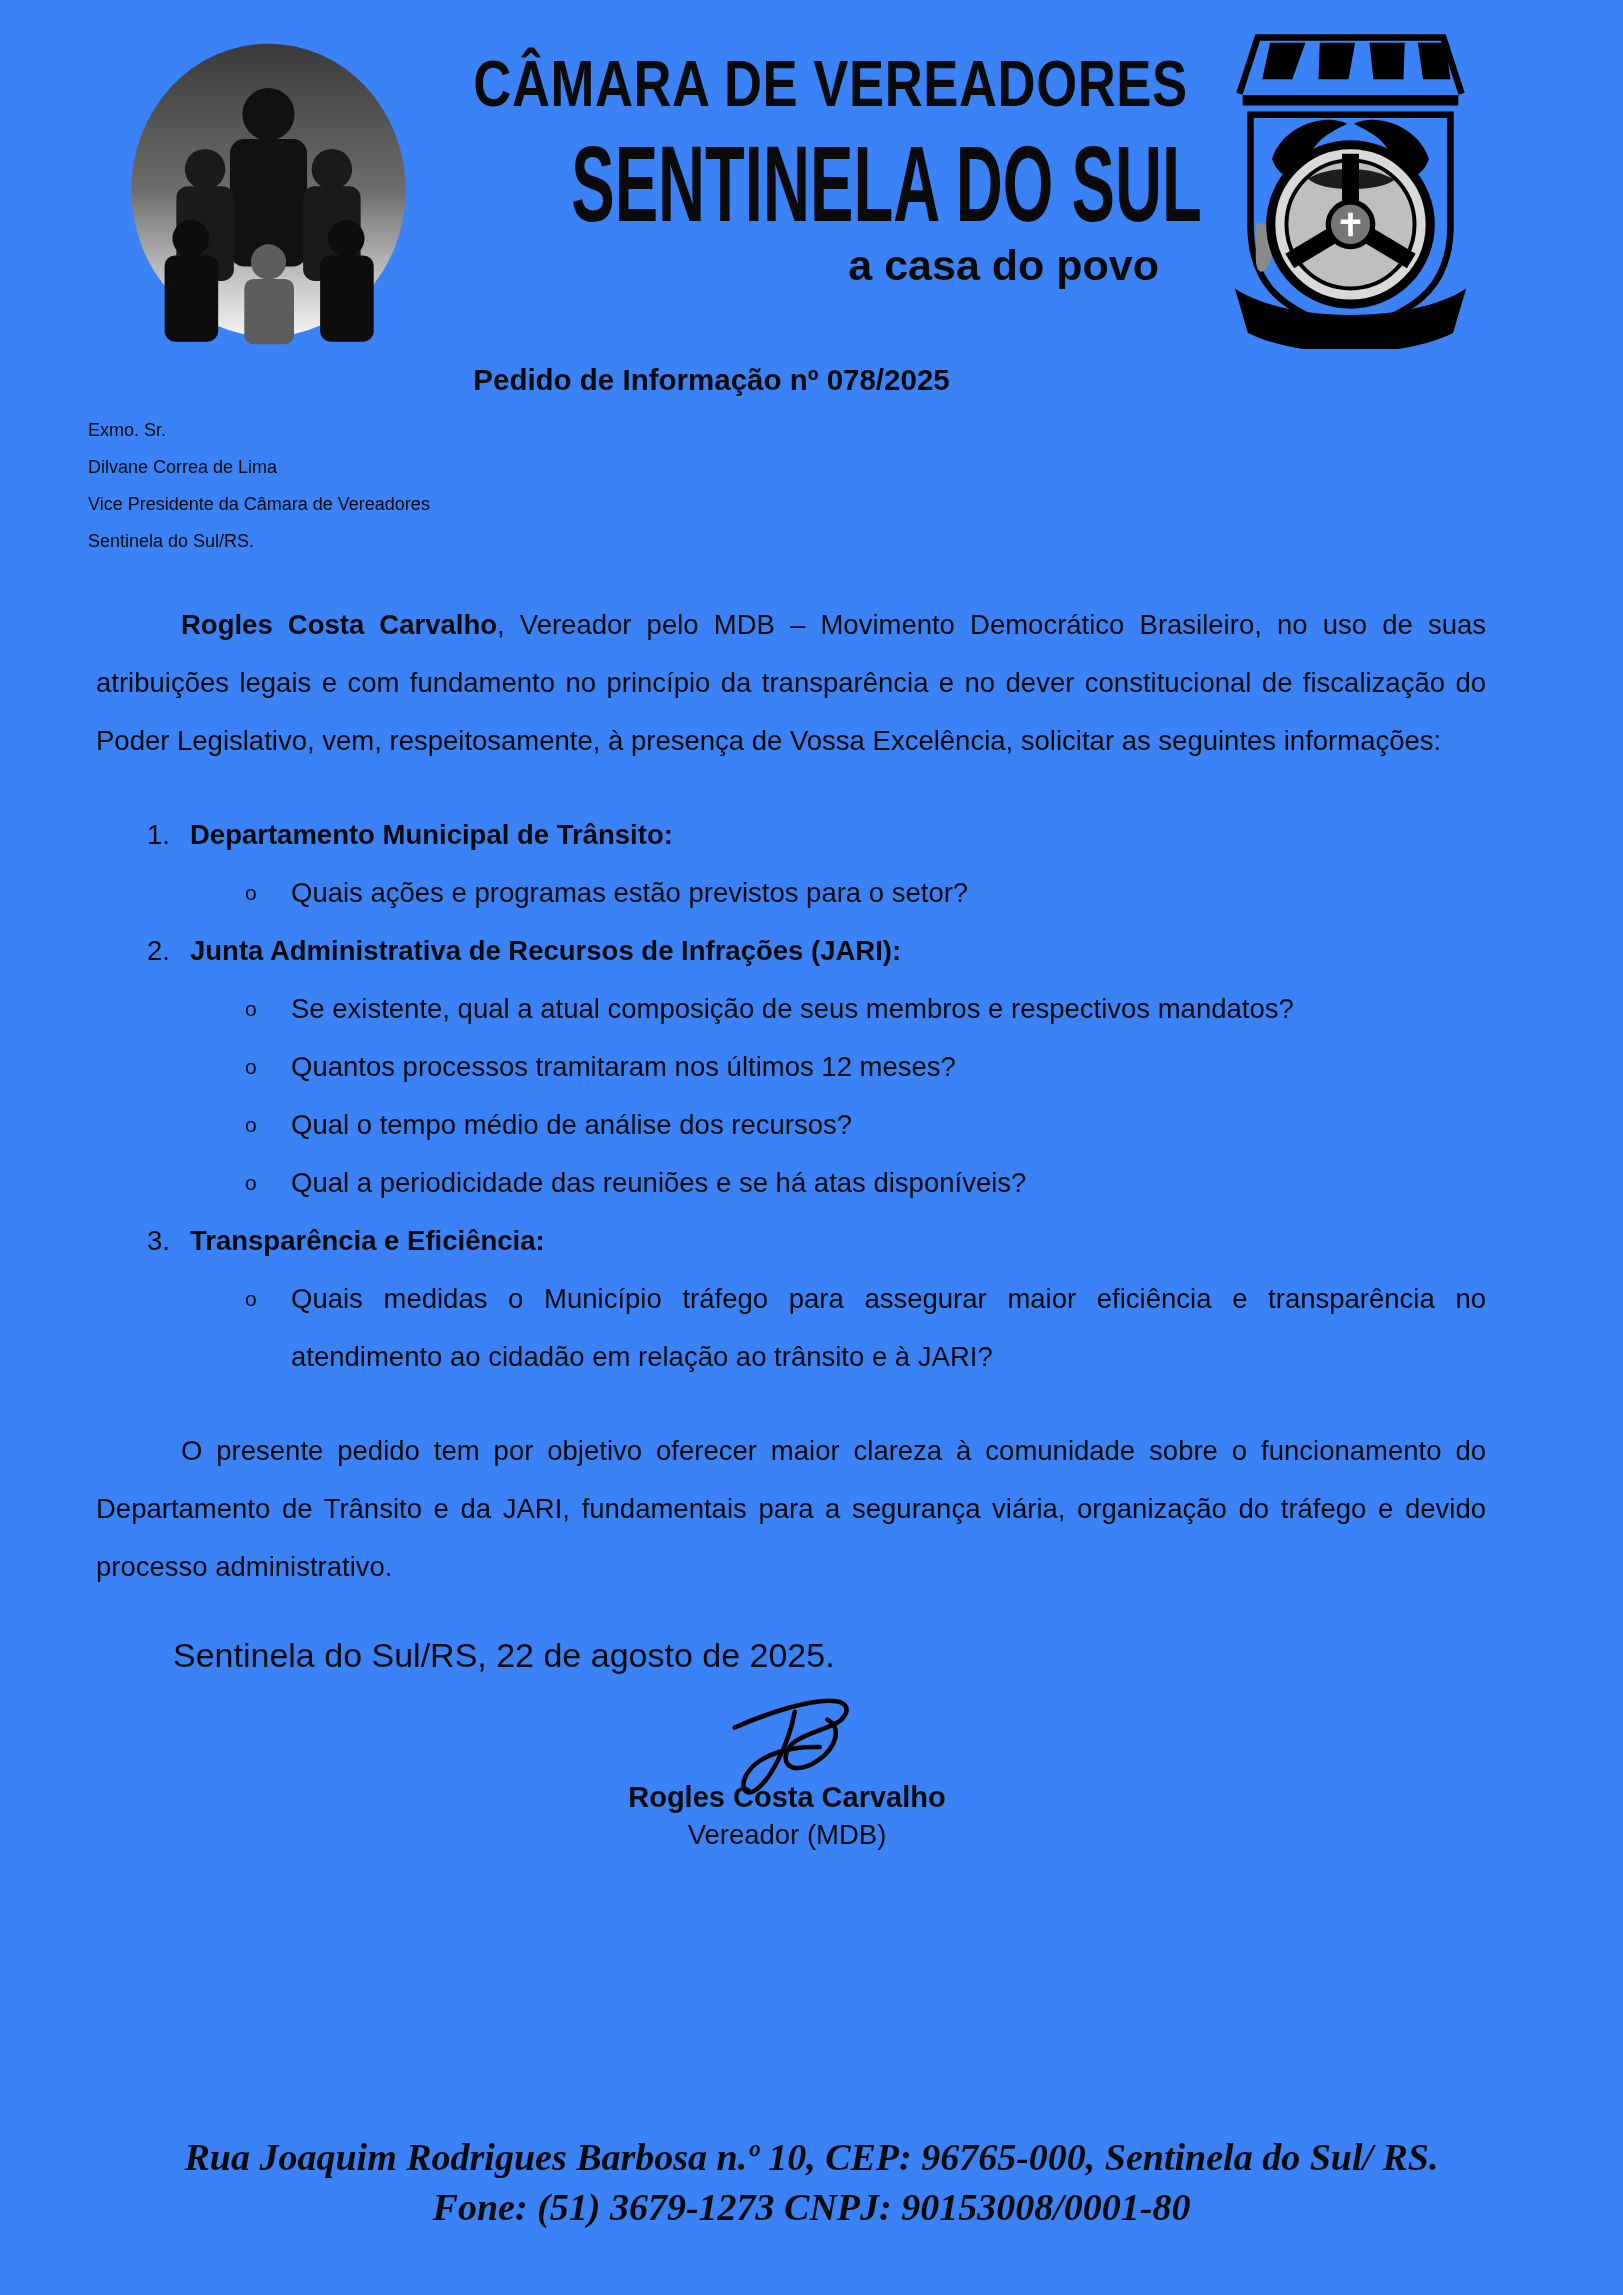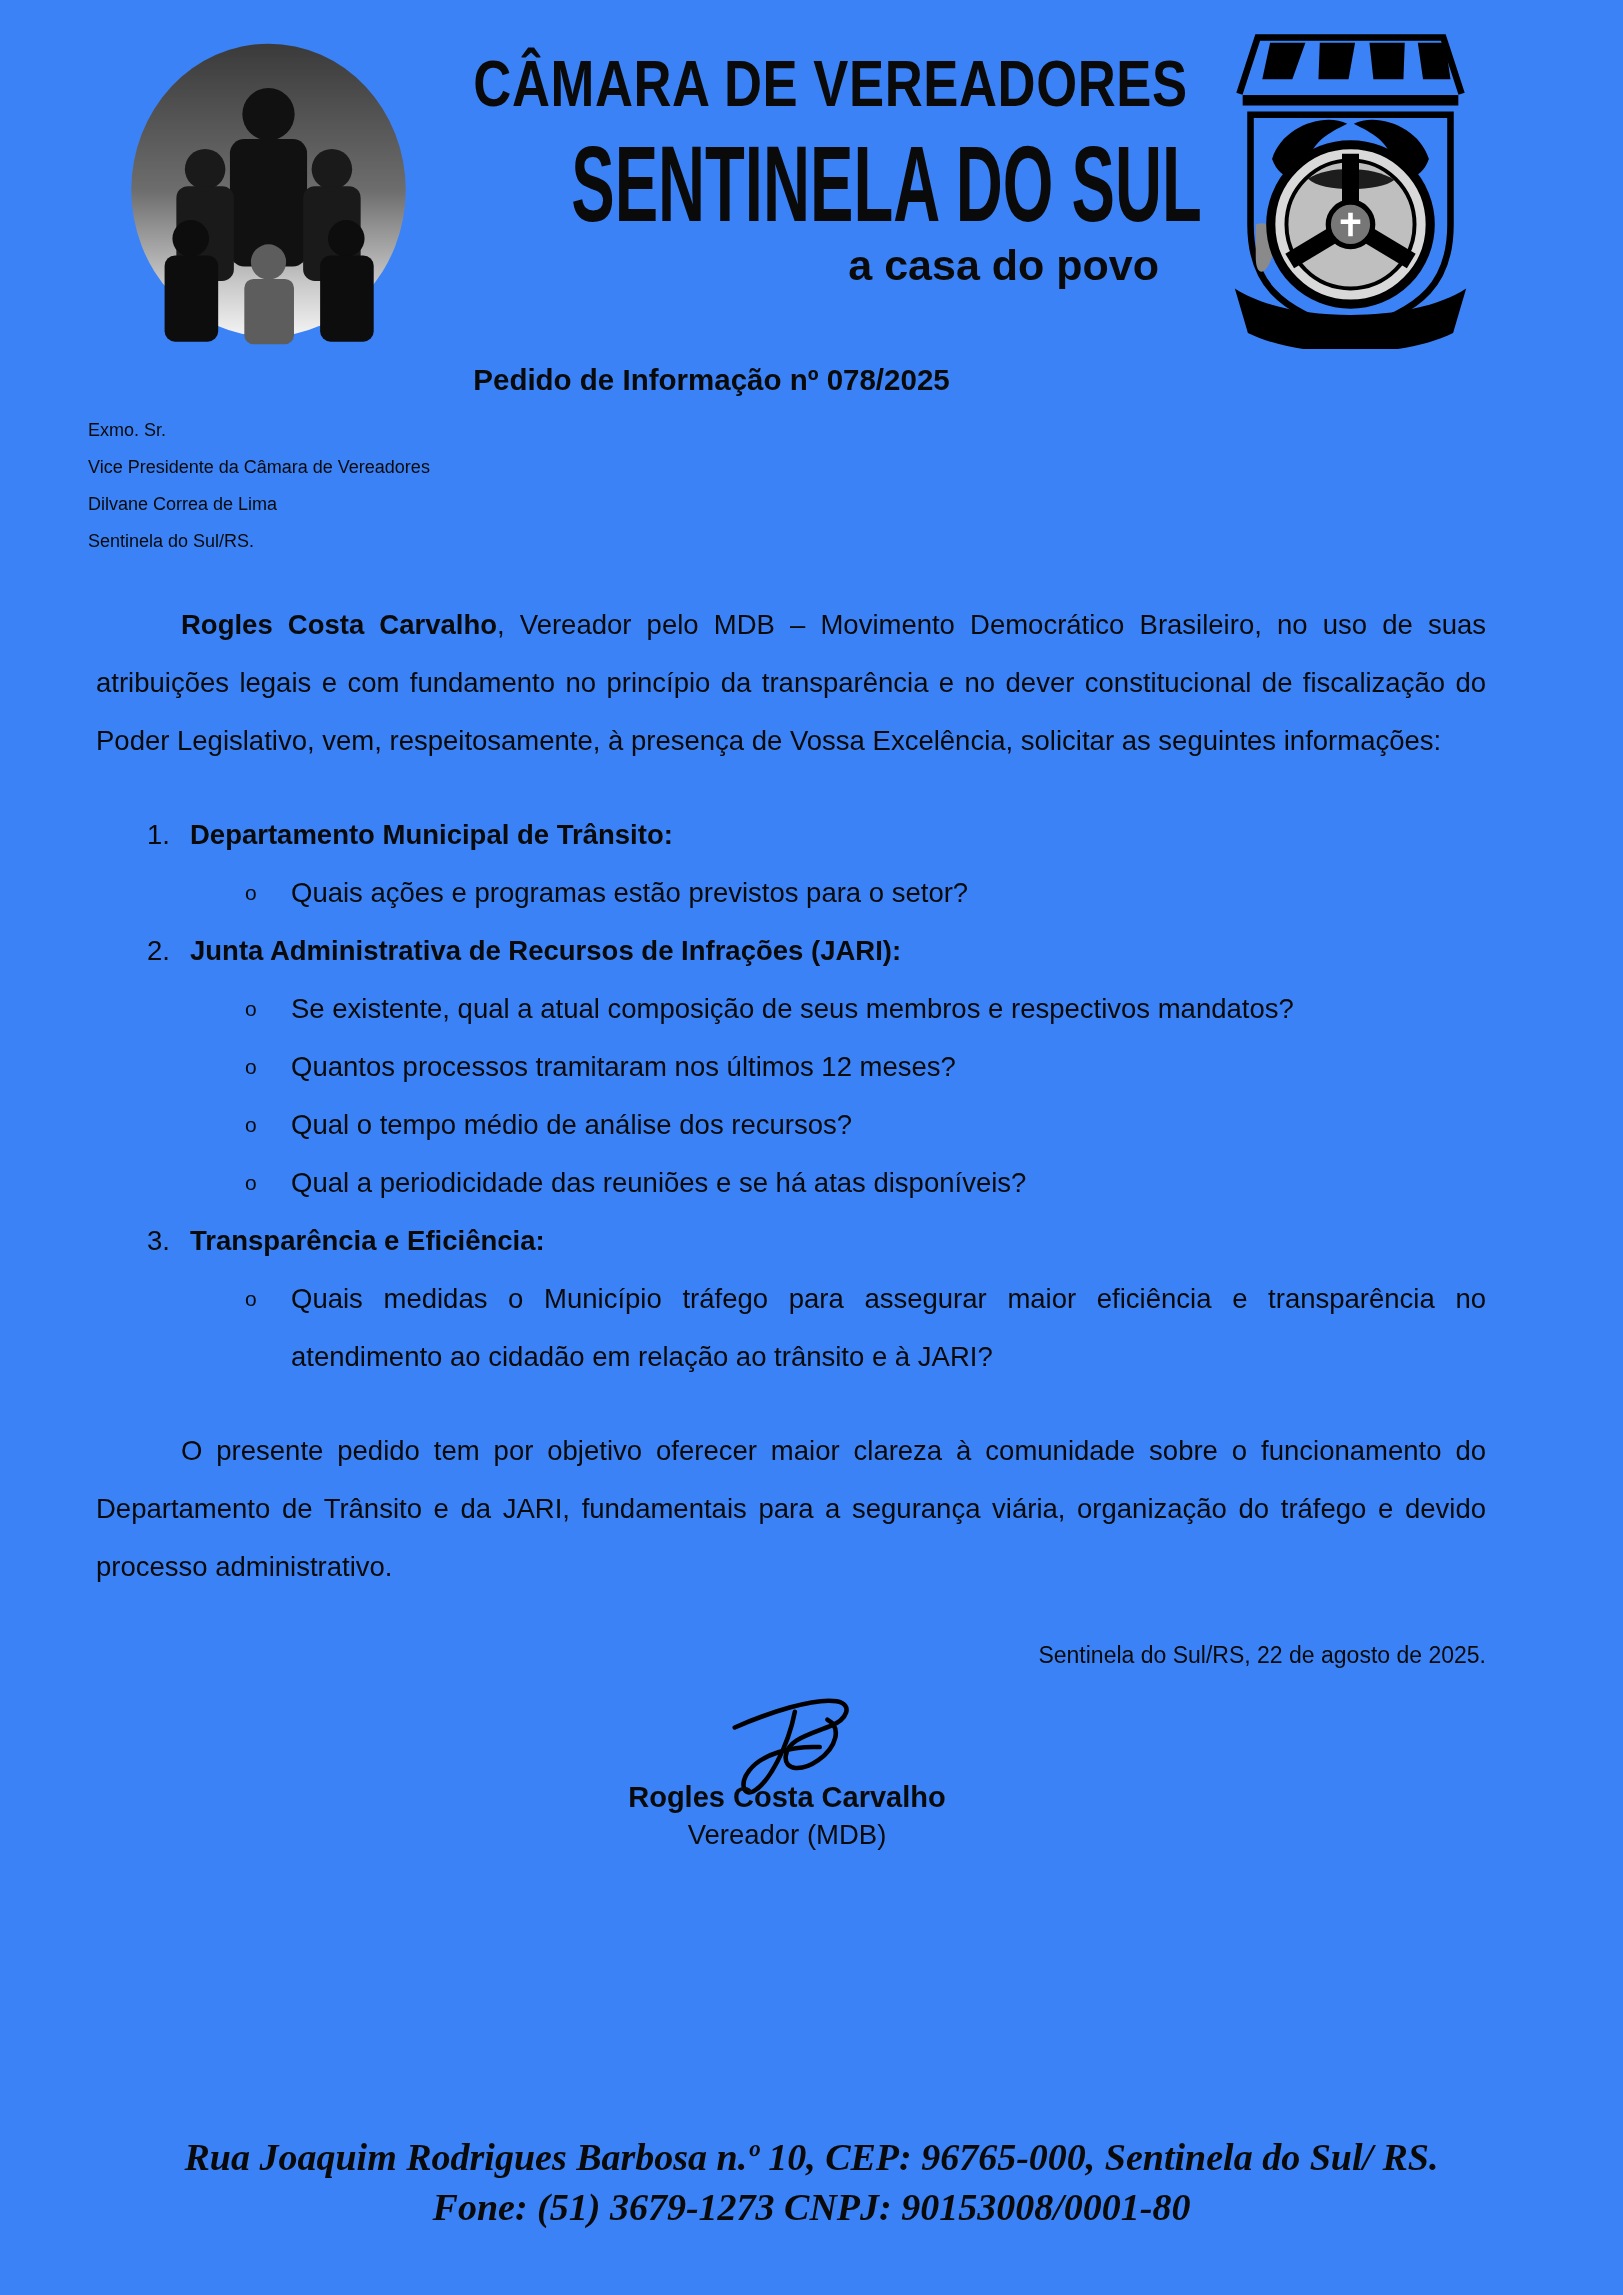--- a/index.html
+++ b/index.html
@@ -154,8 +154,8 @@
 
     <div class="addressee">
       <div>Exmo. Sr.</div>
+      <div>Dilvane Correa de Lima</div>
       <div>Vice Presidente da Câmara de Vereadores</div>
-      <div>Dilvane Correa de Lima</div>
       <div>Sentinela do Sul/RS.</div>
     </div>
 

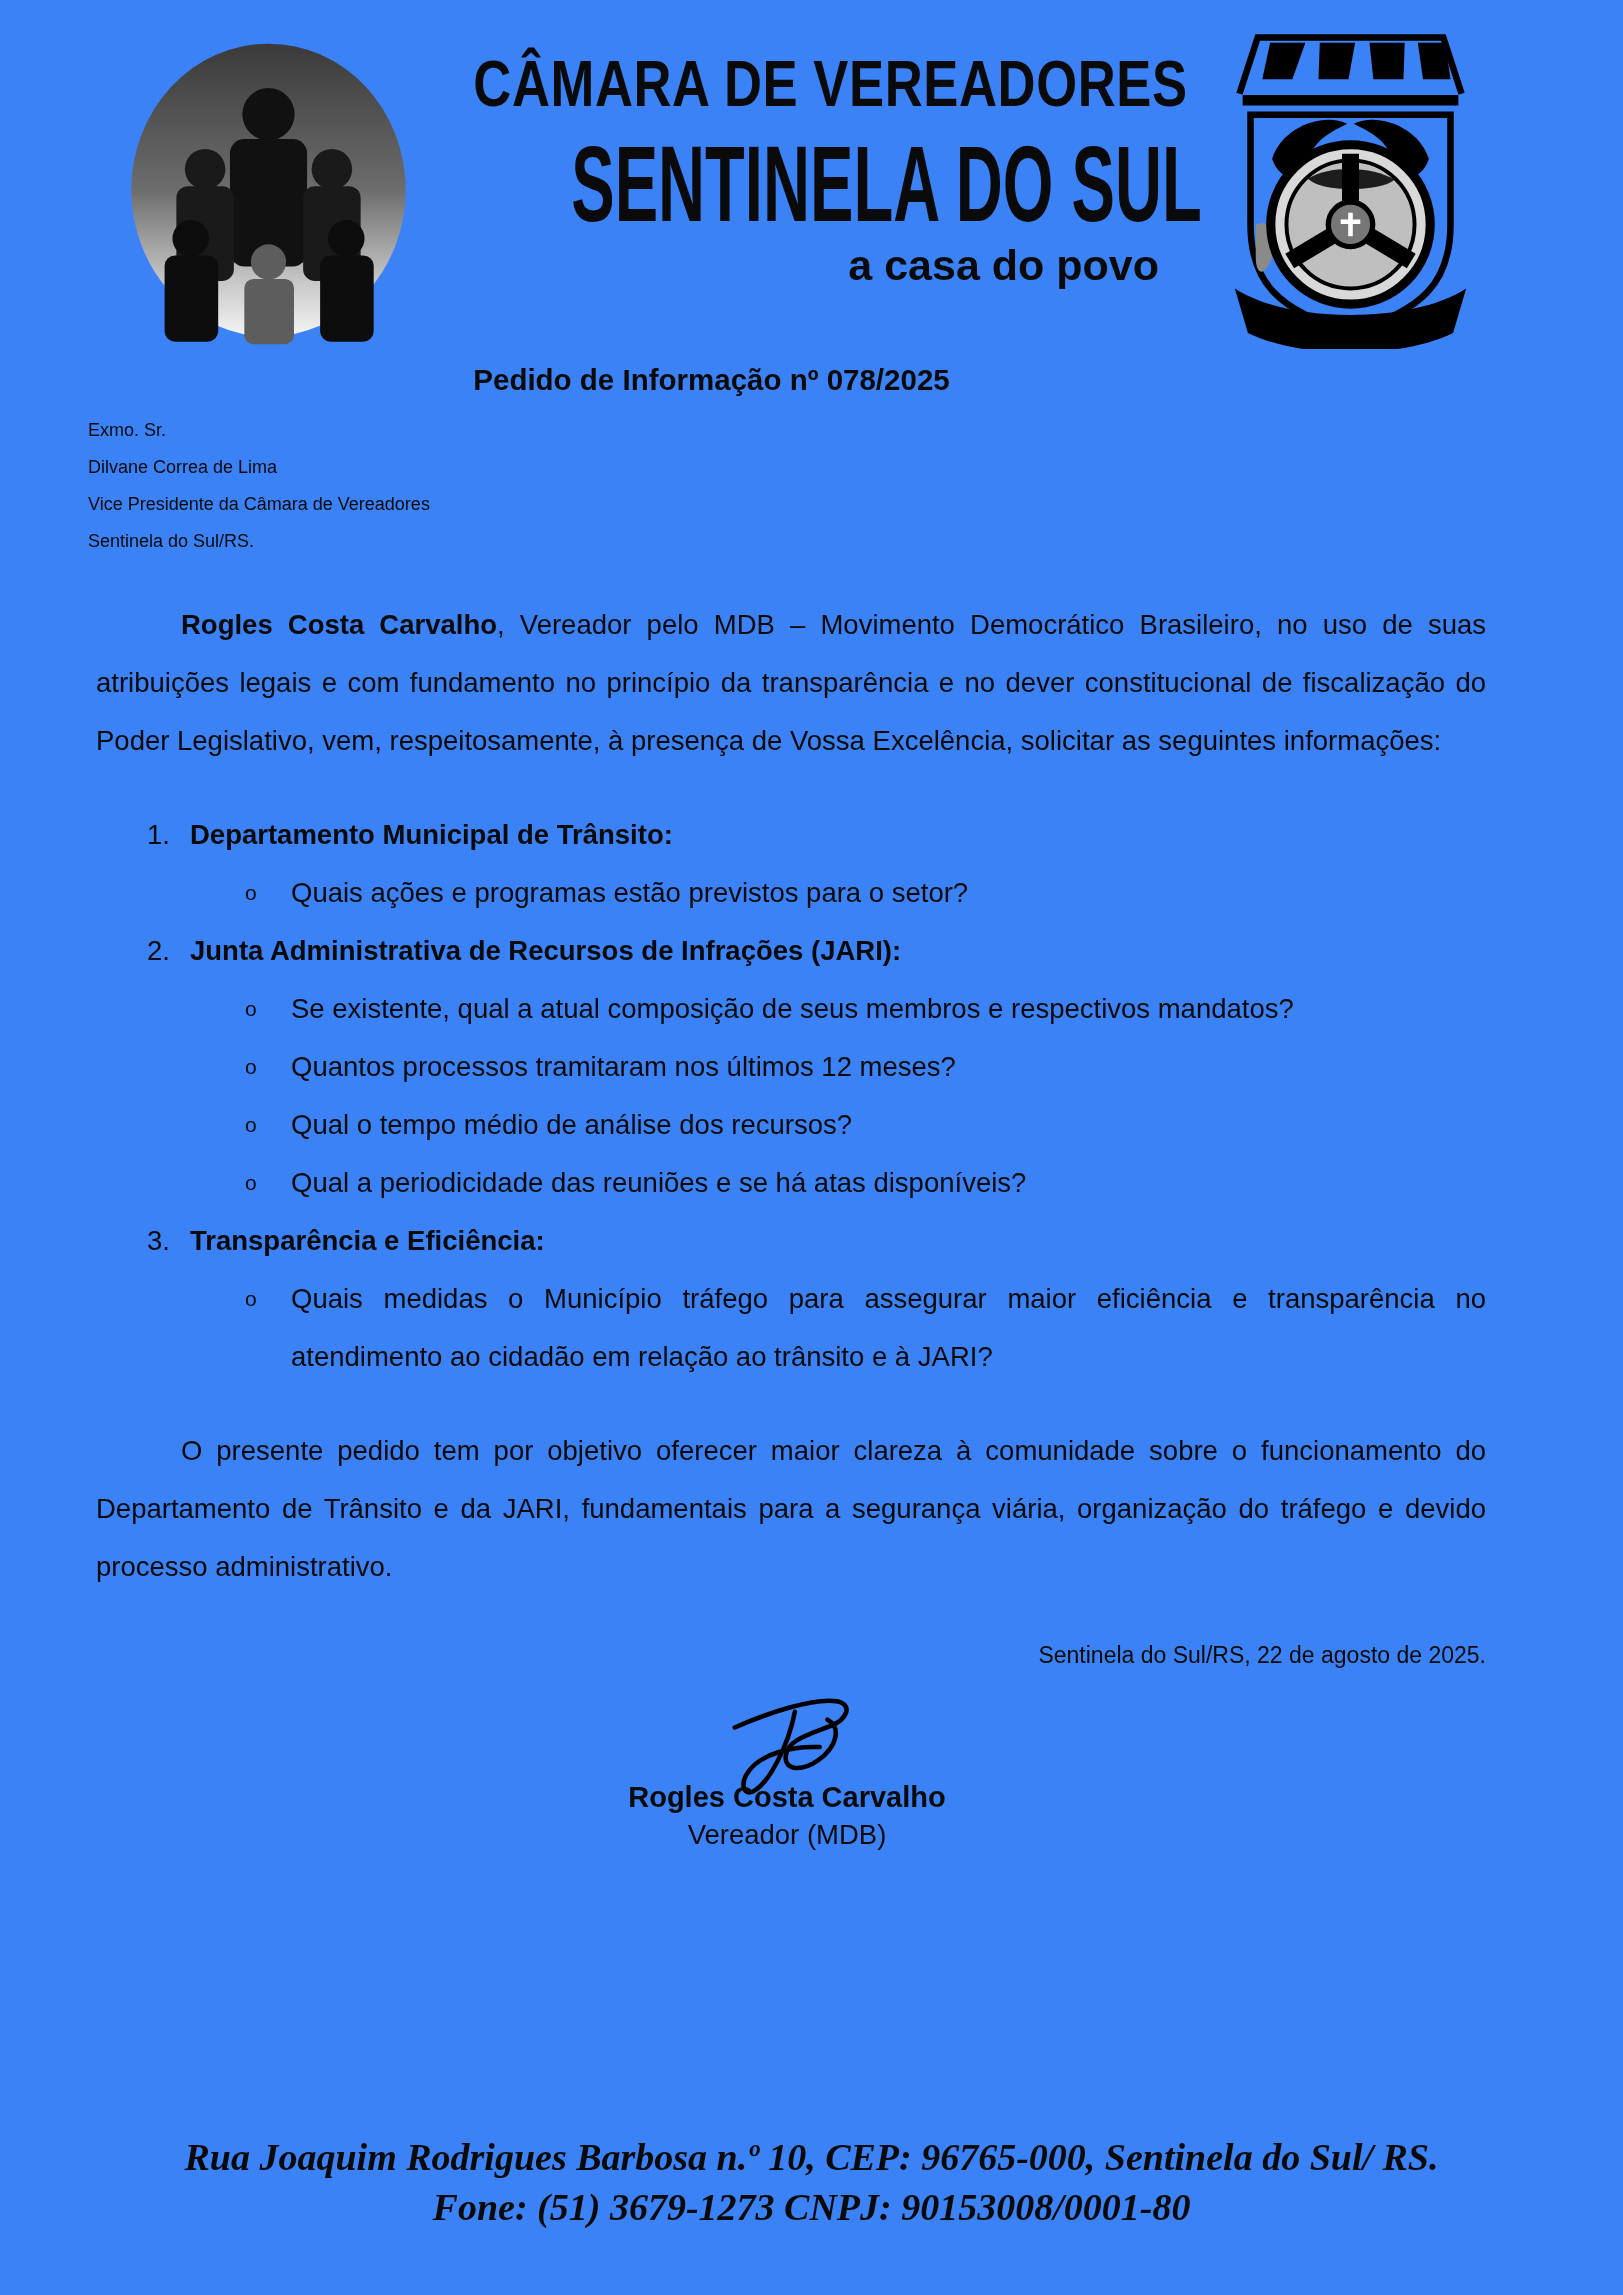--- a/index.html
+++ b/index.html
@@ -58,8 +58,8 @@
     font-size:21px; line-height:58px;
   }
   .dateline {
-    margin:29.5px 0 0 0; font-size:23px; line-height:58px;
-    text-align:right; padding-left:85px;
+    margin:29.5px 0 0 0; font-size:34px; line-height:58px;
+    text-align:left; padding-left:85px;
   }
   .sig-block { margin-top:3.3px; text-align:center; }
   .sig-scribble { display:block; margin:0 auto -19.6px auto; }

